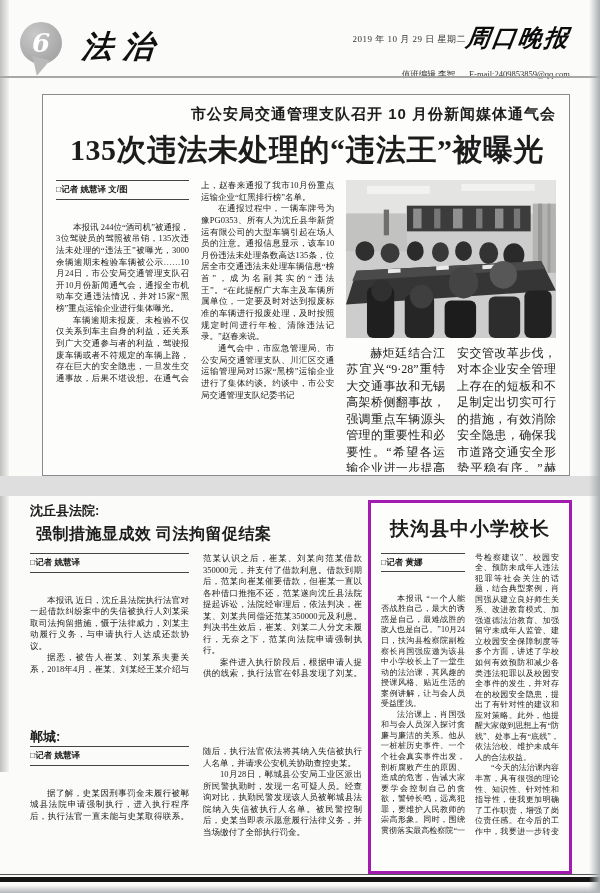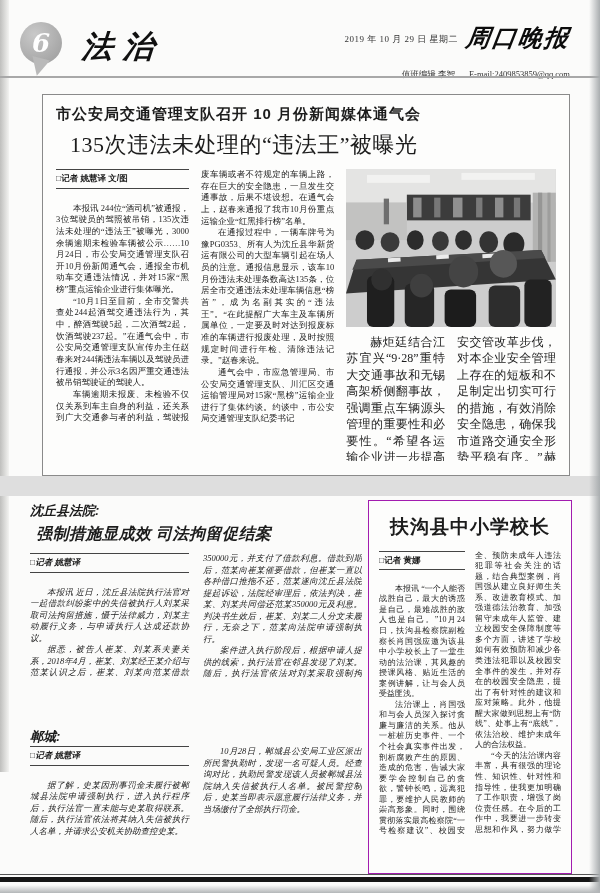--- a/index.html
+++ b/index.html
@@ -30,7 +30,7 @@
   .section-title{position:absolute;left:82px;top:26px;font-size:31px;font-weight:900;
     font-style:italic;transform:skew(-4deg);letter-spacing:10px;color:#111;}
   .masthead{position:absolute;right:30px;top:26px;text-align:right;}
-  .masthead .row1{display:flex;align-items:flex-end;justify-content:flex-end;gap:8px;}
+  .masthead .row1{display:flex;align-items:flex-end;justify-content:flex-end;}
   .date-line{font-size:9px;color:#333;padding-bottom:4px;letter-spacing:.5px;}
   .paper-name{font-size:24px;font-weight:900;font-style:italic;transform:skew(-8deg);
     letter-spacing:2px;color:#0c0c0c;line-height:1;}

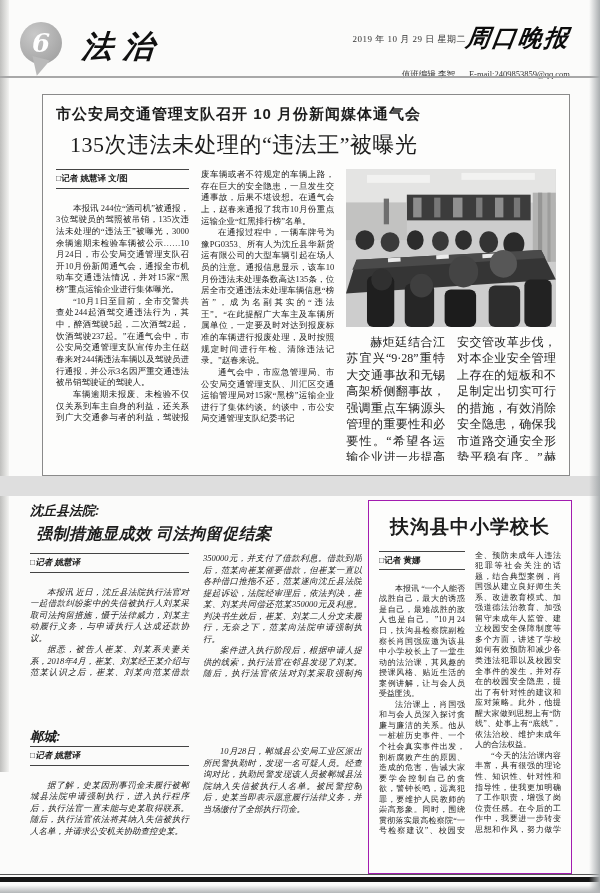--- a/index.html
+++ b/index.html
@@ -42,7 +42,7 @@
     border:1px solid #8a8a8a;background:#fdfdfc;box-sizing:border-box;
     padding:10px 13px;overflow:hidden;}
   .kicker{font-family:"Liberation Sans","DejaVu Sans",sans-serif;font-weight:bold;
-    font-size:15px;letter-spacing:1px;}
+    font-size:15px;letter-spacing:1px;text-align:right;}
   .main-headline{font-size:22px;font-weight:400;letter-spacing:.5px;margin:6px 0 9px 14px;
     font-family:"Liberation Serif","DejaVu Serif",serif;}
   .main-body{display:flex;gap:12px;height:292px;}

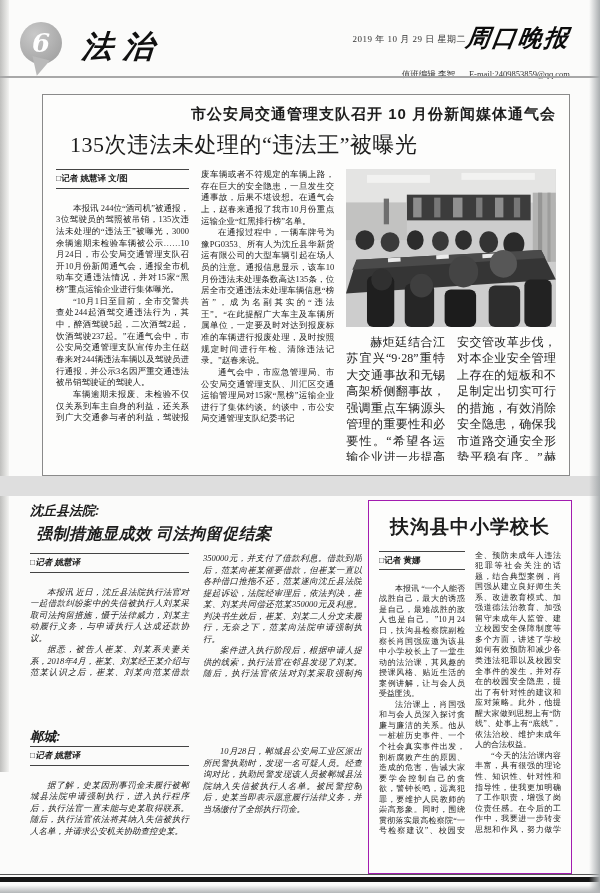--- a/index.html
+++ b/index.html
@@ -43,7 +43,7 @@
     padding:10px 13px;overflow:hidden;}
   .kicker{font-family:"Liberation Sans","DejaVu Sans",sans-serif;font-weight:bold;
     font-size:15px;letter-spacing:1px;text-align:right;}
-  .main-headline{font-size:22px;font-weight:400;letter-spacing:.5px;margin:6px 0 9px 14px;
+  .main-headline{font-size:30px;font-weight:700;letter-spacing:.5px;margin:6px 0 9px 14px;
     font-family:"Liberation Serif","DejaVu Serif",serif;}
   .main-body{display:flex;gap:12px;height:292px;}
   .left-cols{width:57%;column-count:2;column-gap:12px;font-size:8.5px;line-height:1.37;

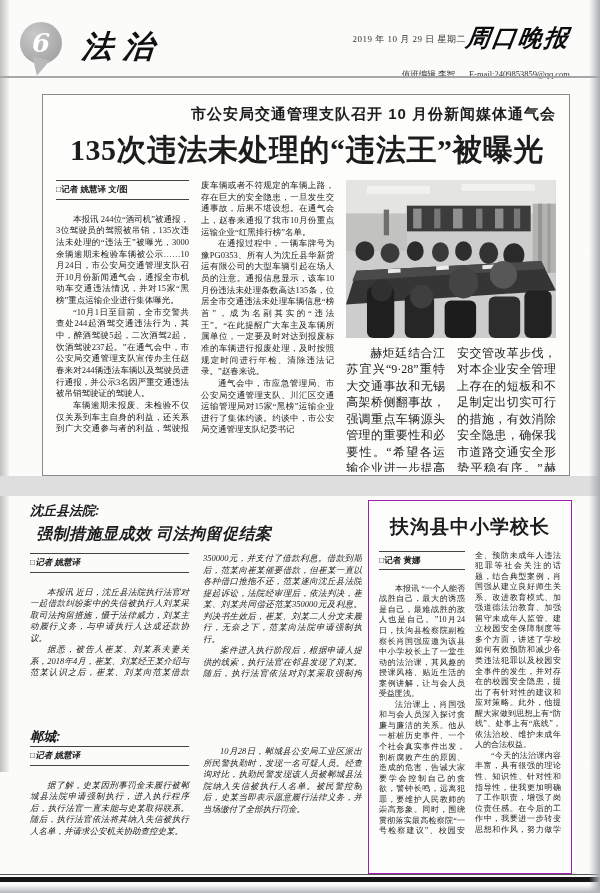--- a/index.html
+++ b/index.html
@@ -49,7 +49,7 @@
   .left-cols{width:57%;column-count:2;column-gap:12px;font-size:8.5px;line-height:1.37;
     text-align:justify;overflow:hidden;height:100%;}
   .byline{font-weight:bold;font-size:8.5px;border-top:1px solid #444;border-bottom:1px solid #444;
-    padding:3px 0;margin-bottom:14px;break-inside:avoid;
+    padding:3px 0;margin-bottom:22px;break-inside:avoid;
     font-family:"Liberation Sans","DejaVu Sans",sans-serif;}
   p.para{margin:0;text-indent:2em;}
   .right-part{width:43%;display:flex;flex-direction:column;}

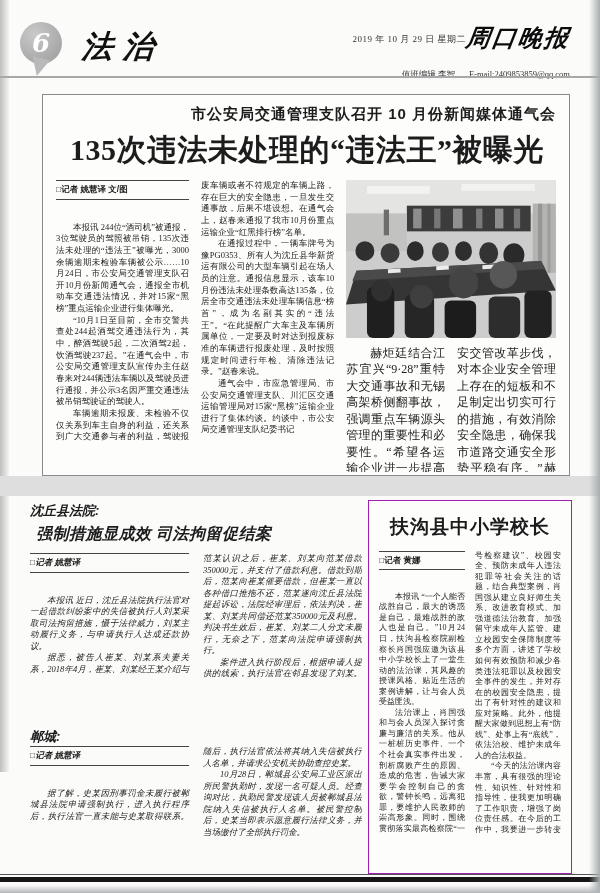--- a/index.html
+++ b/index.html
@@ -116,7 +116,6 @@
     <div class="left-cols">
       <div class="byline">□记者 姚慧译 文/图</div>
       <p class="para">本报讯 244位“酒司机”被通报，3位驾驶员的驾照被吊销，135次违法未处理的“违法王”被曝光，3000余辆逾期未检验车辆被公示……10月24日，市公安局交通管理支队召开10月份新闻通气会，通报全市机动车交通违法情况，并对15家“黑榜”重点运输企业进行集体曝光。</p>
-      <p class="para">“10月1日至目前，全市交警共查处244起酒驾交通违法行为，其中，醉酒驾驶5起，二次酒驾2起，饮酒驾驶237起。”在通气会中，市公安局交通管理支队宣传办主任赵春来对244辆违法车辆以及驾驶员进行通报，并公示3名因严重交通违法被吊销驾驶证的驾驶人。</p>
       <p class="para">车辆逾期未报废、未检验不仅仅关系到车主自身的利益，还关系到广大交通参与者的利益，驾驶报废车辆或者不符规定的车辆上路，存在巨大的安全隐患，一旦发生交通事故，后果不堪设想。在通气会上，赵春来通报了我市10月份重点运输企业“红黑排行榜”名单。</p>
       <p class="para">在通报过程中，一辆车牌号为豫PG0353、所有人为沈丘县华新货运有限公司的大型车辆引起在场人员的注意。通报信息显示，该车10月份违法未处理条数高达135条，位居全市交通违法未处理车辆信息“榜首”，成为名副其实的“违法王”。“在此提醒广大车主及车辆所属单位，一定要及时对达到报废标准的车辆进行报废处理，及时按照规定时间进行年检、清除违法记录。”赵春来说。</p>
       <p class="para">通气会中，市应急管理局、市公安局交通管理支队、川汇区交通运输管理局对15家“黑榜”运输企业进行了集体约谈。约谈中，市公安局交通管理支队纪委书记</p>

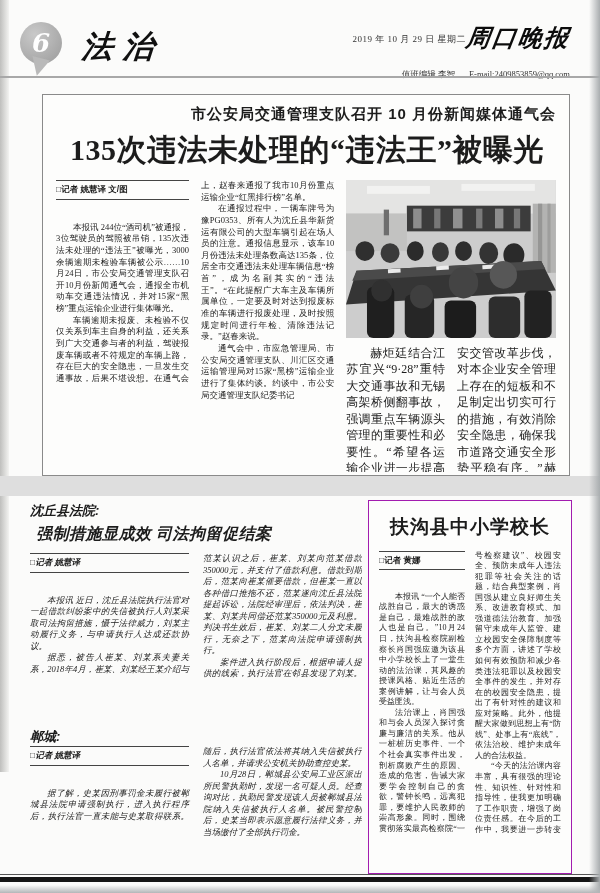--- a/index.html
+++ b/index.html
@@ -62,7 +62,7 @@
   .band{position:absolute;left:0;top:476px;width:600px;height:20px;background:#dedede;}
 
   
-  .sec{position:absolute;left:30px;width:332px;font-style:italic;}
+  .sec{position:absolute;left:30px;width:332px;}
   .sec-shenqiu{top:502px;height:196px;overflow:hidden;}
   .sec-dancheng{top:728px;height:172px;overflow:hidden;}
   .sec-kicker{font-family:"Liberation Sans","DejaVu Sans",sans-serif;font-weight:bold;

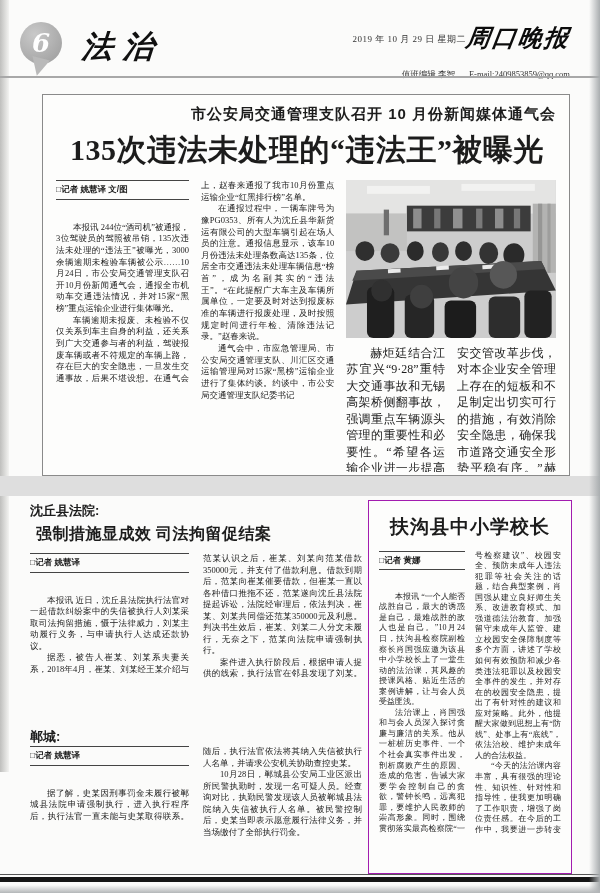--- a/index.html
+++ b/index.html
@@ -75,7 +75,7 @@
 
   
   .box-right{position:absolute;left:368px;top:500px;width:204px;height:374px;
-    border:1px solid #a21caf;box-sizing:border-box;padding:12px 10px;overflow:hidden;
+    border:3px solid #a21caf;box-sizing:border-box;padding:12px 10px;overflow:hidden;
     background:#fdfdfc;}
   .box-headline{text-align:center;font-family:"Liberation Sans","DejaVu Sans",sans-serif;
     font-weight:900;font-size:19px;line-height:1.45;letter-spacing:1px;margin-bottom:10px;}

